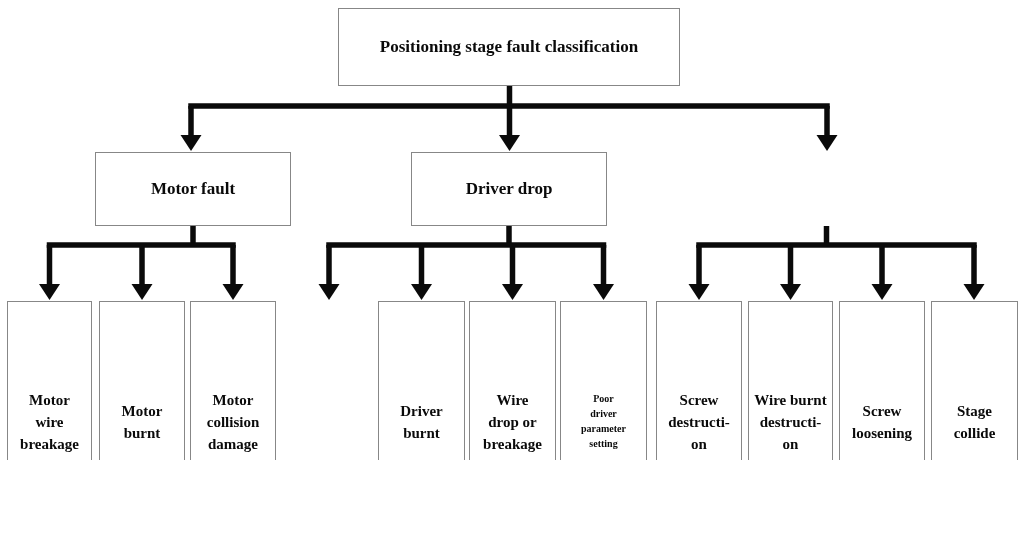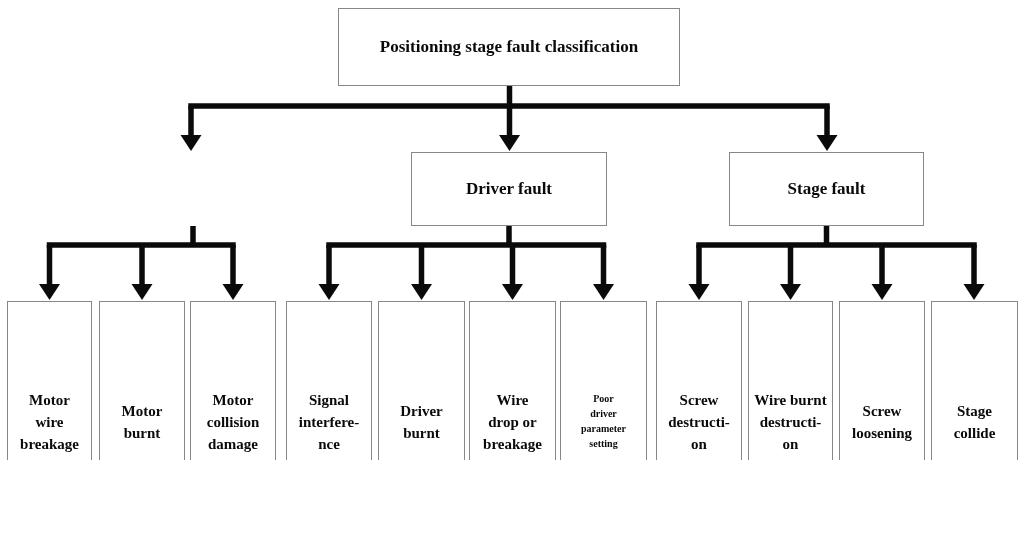--- a/index.html
+++ b/index.html
@@ -95,6 +95,7 @@
 
   <div class="box root-box">Positioning stage fault classification</div>
 
+  <div class="box branch-box branch-motor">Motor fault</div>
   <div class="box branch-box branch-driver">Driver fault</div>
   <div class="box branch-box branch-stage">Stage fault</div>
 

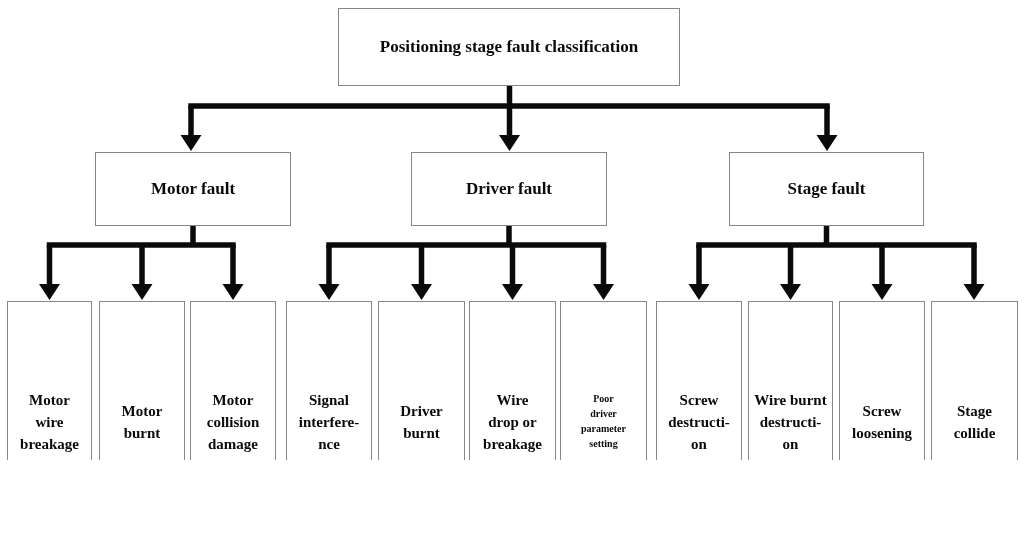--- a/index.html
+++ b/index.html
@@ -96,7 +96,7 @@
   <div class="box root-box">Positioning stage fault classification</div>
 
   <div class="box branch-box branch-motor">Motor fault</div>
-  <div class="box branch-box branch-driver">Driver fault</div>
+  <div class="box branch-box branch-driver">Driver drop</div>
   <div class="box branch-box branch-stage">Stage fault</div>
 
   <div class="box leaf-box leaf-0">Motor

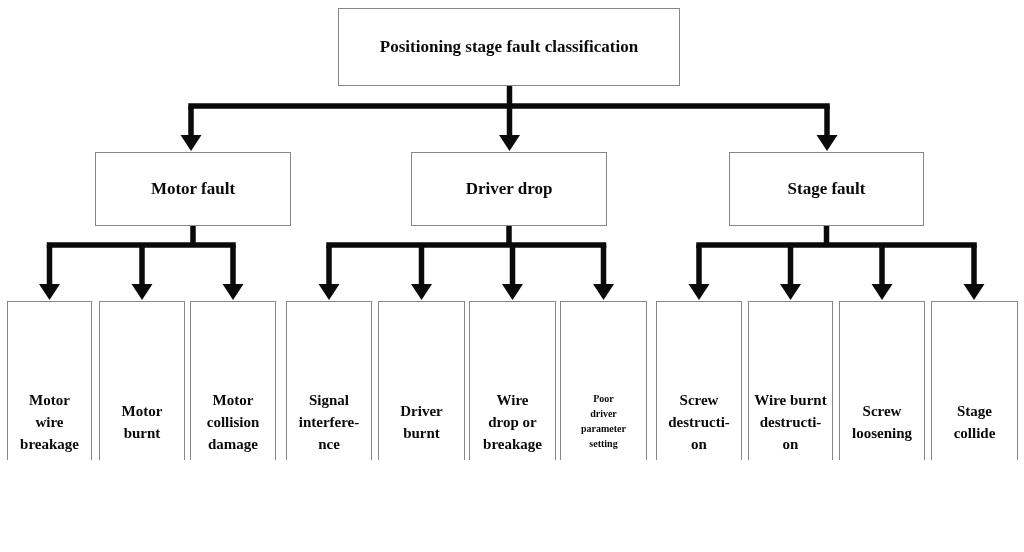--- a/index.html
+++ b/index.html
@@ -97,7 +97,6 @@
 
   <div class="box branch-box branch-motor">Motor fault</div>
   <div class="box branch-box branch-driver">Driver drop</div>
-  <div class="box branch-box branch-stage">Stage fault</div>
 
   <div class="box leaf-box leaf-0">Motor
 wire

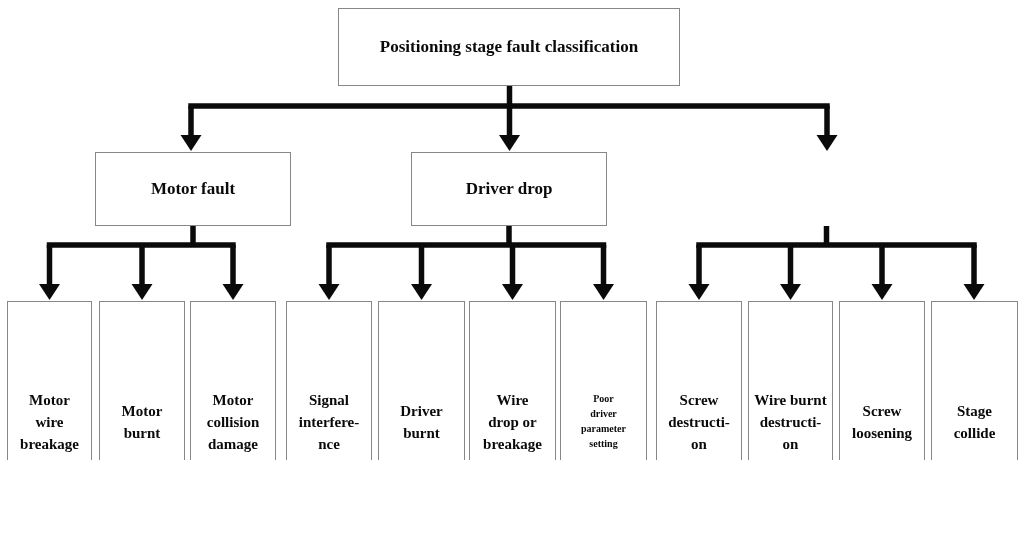--- a/index.html
+++ b/index.html
@@ -107,9 +107,6 @@
 collision
 damage</div>
 
-  <div class="box leaf-box leaf-3">Signal
-interfere-
-nce</div>
   <div class="box leaf-box leaf-4">Driver
 burnt</div>
   <div class="box leaf-box leaf-5">Wire

